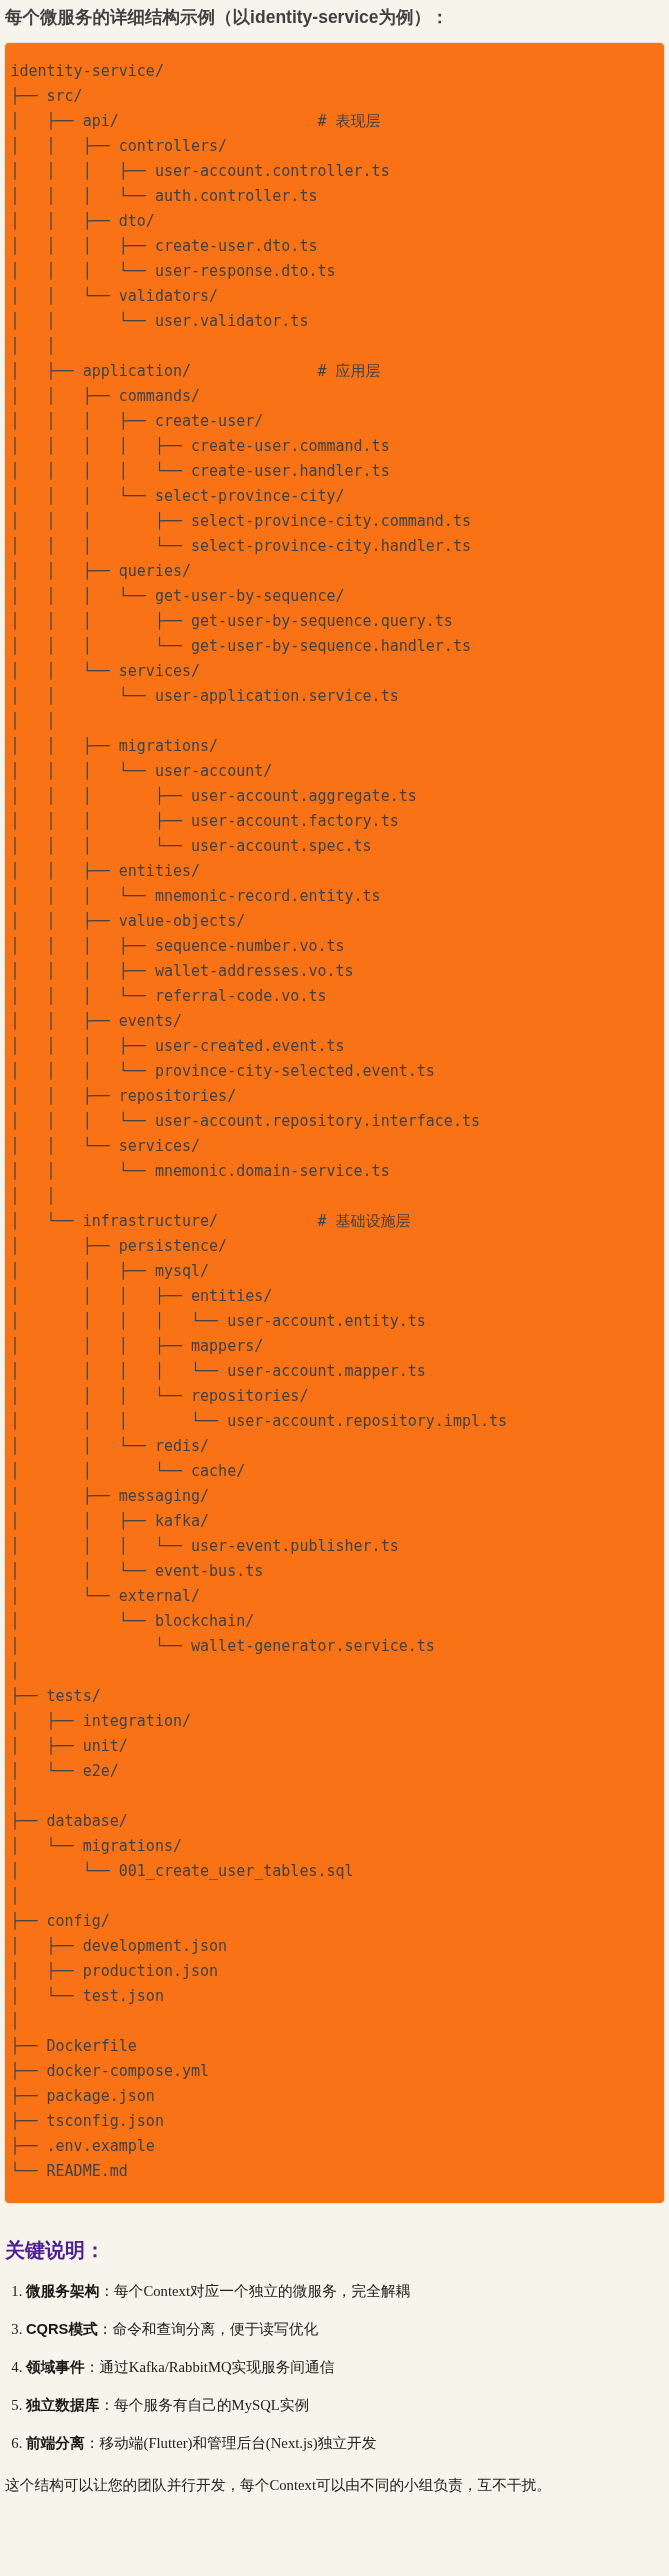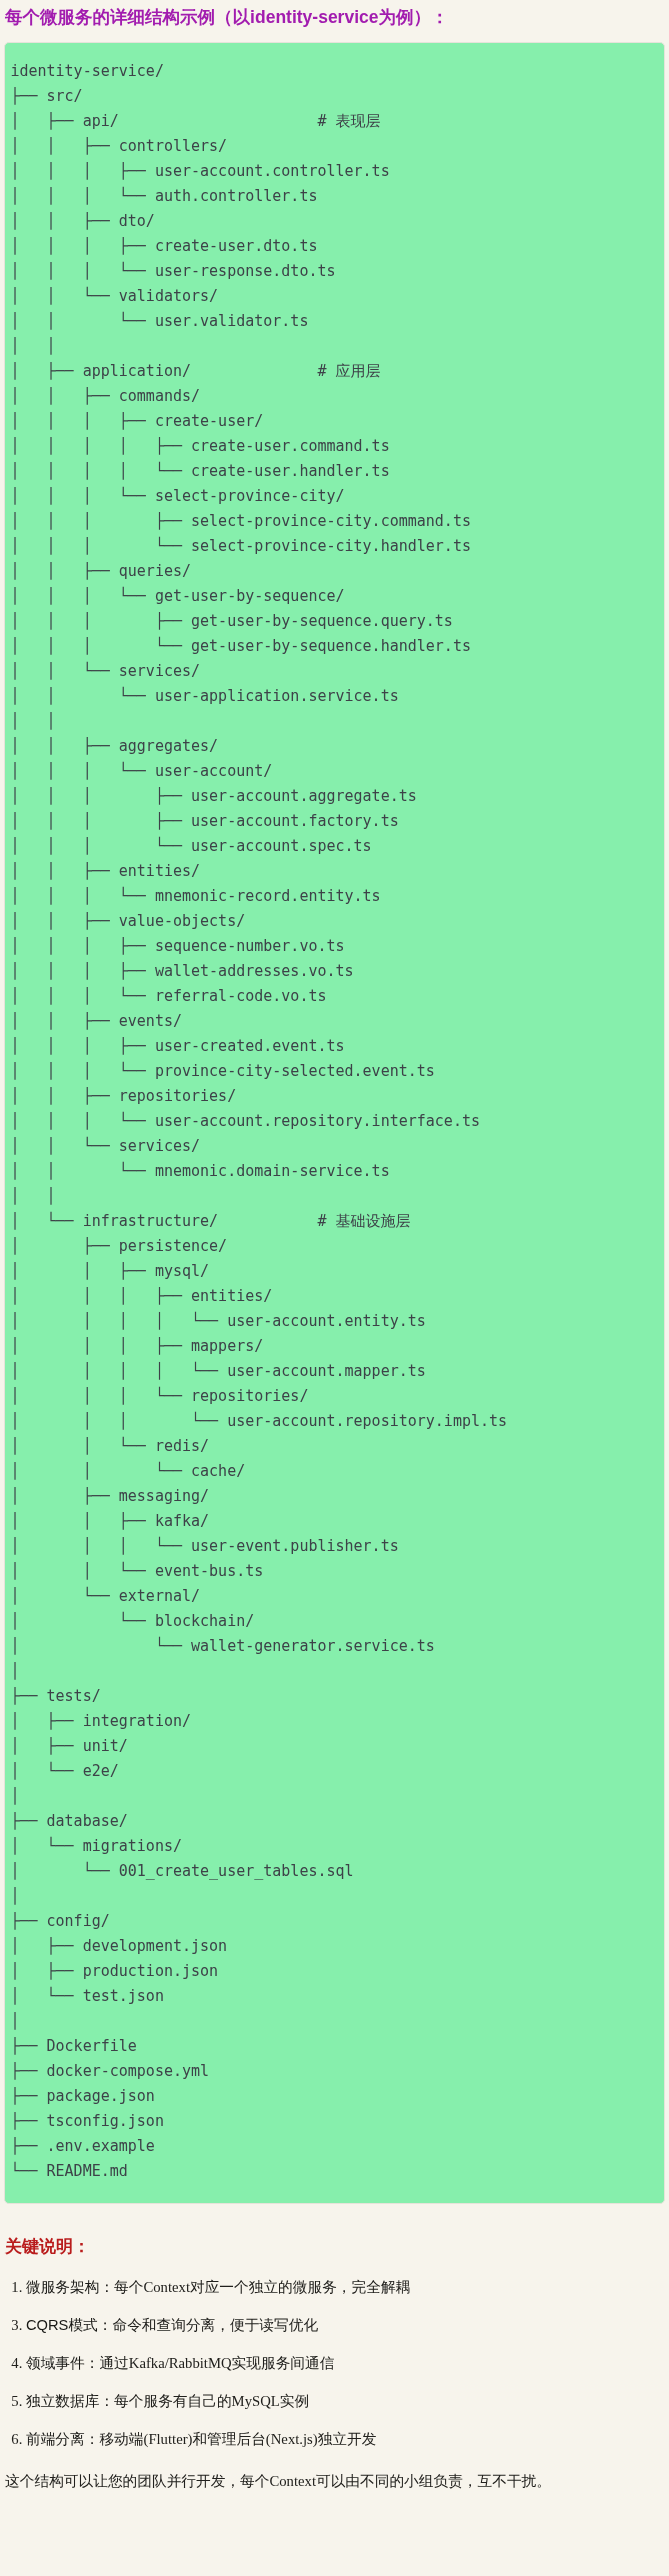--- a/index.html
+++ b/index.html
@@ -15,7 +15,7 @@
     font-weight: 700;
     font-size: 17.5px;
     line-height: 1.35;
-    color: #a21caf;
+    color: #404040;
     margin: 1.3px 1.3px 12.5px 1.3px;
   }
 

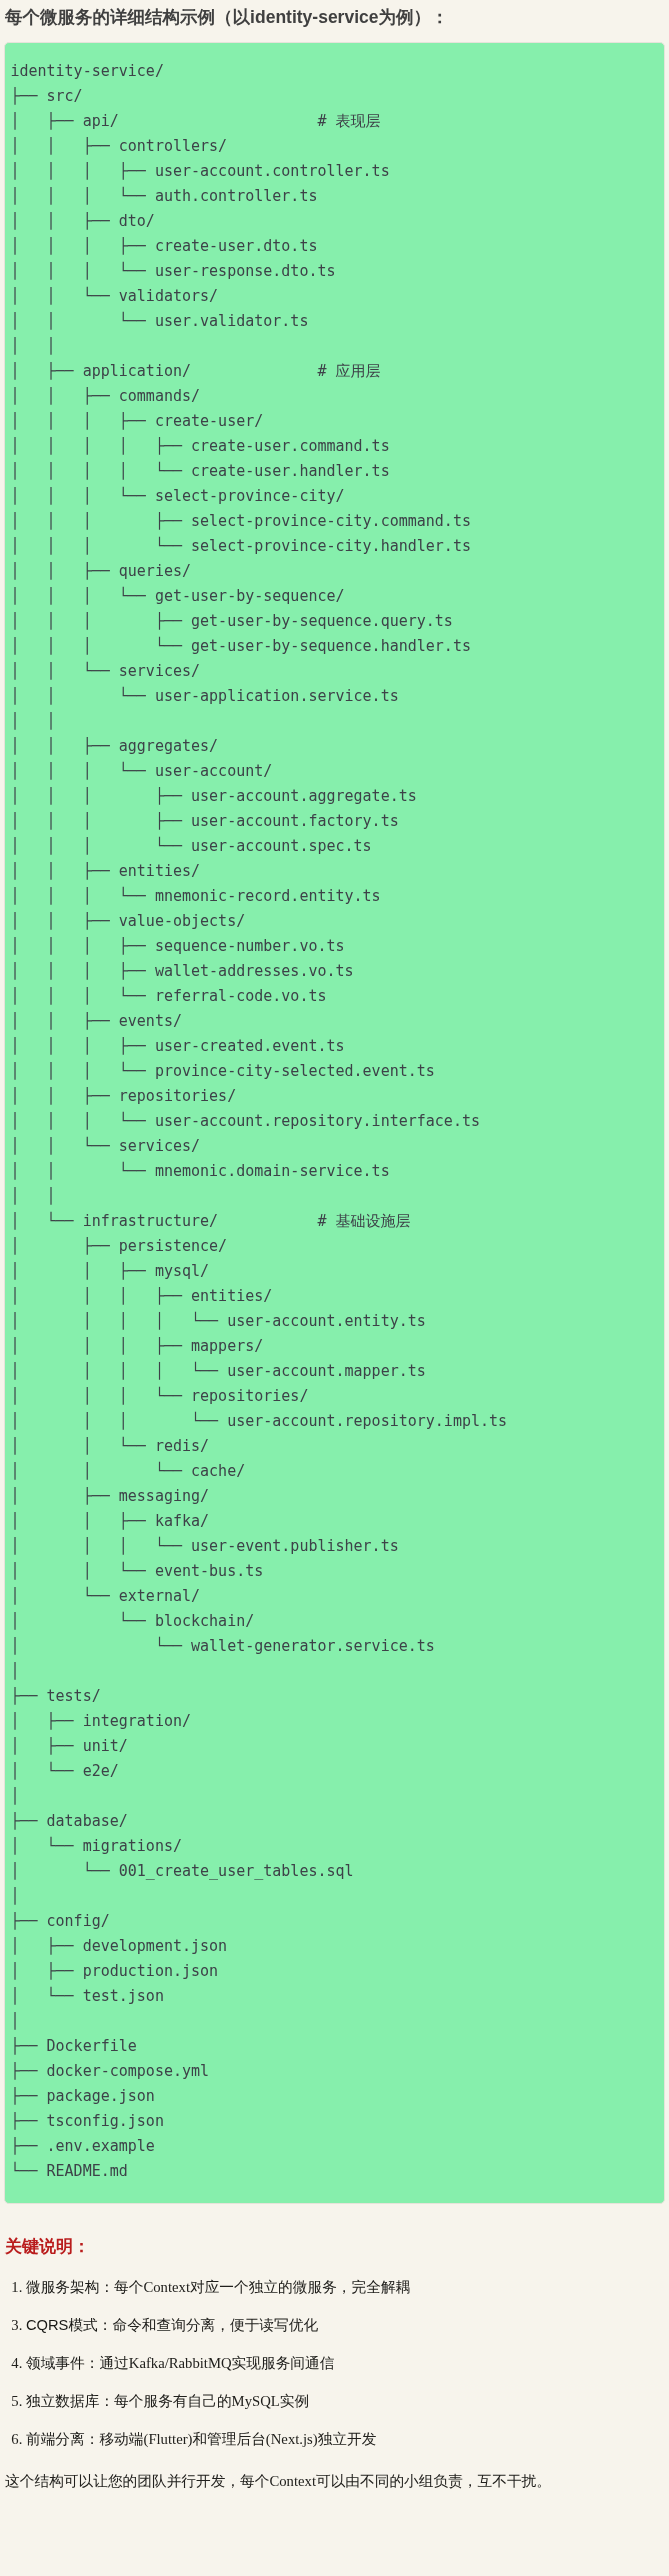--- a/index.html
+++ b/index.html
@@ -20,7 +20,7 @@
   }
 
   .code-block {
-    background: #86efac;
+    background: #f97316;
     border: 0.6px solid #e6e3da;
     border-radius: 5px;
     padding: 15.6px 6.3px 19px 5.6px;

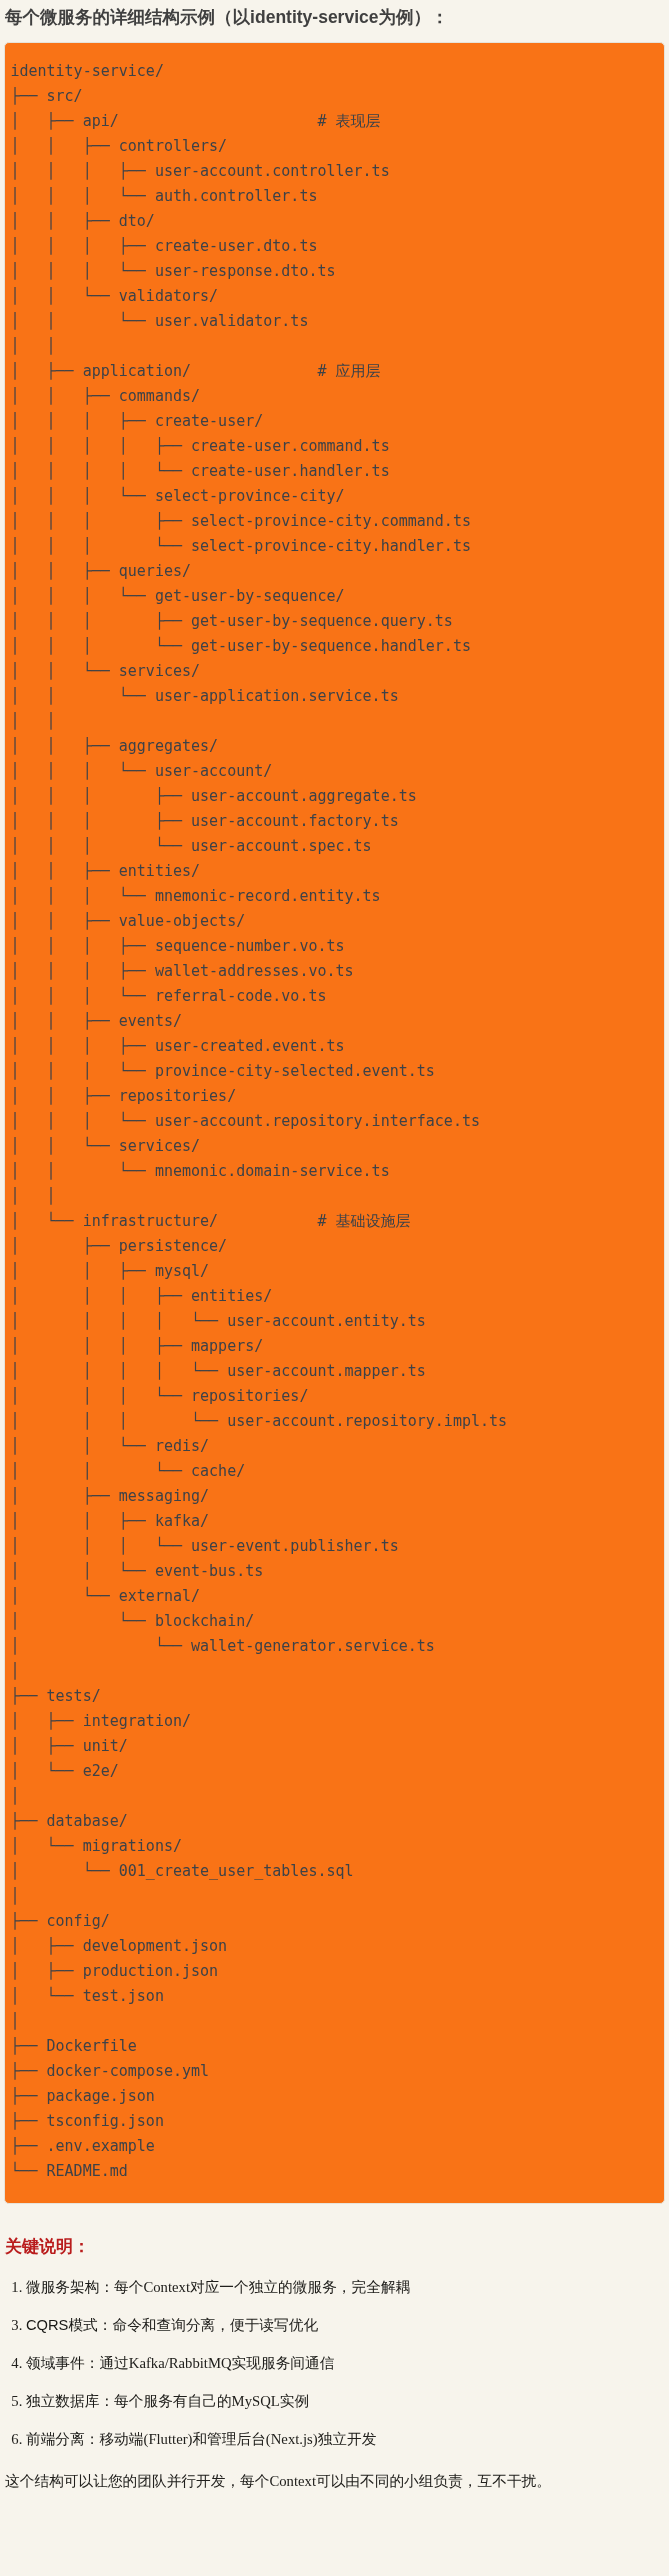--- a/index.html
+++ b/index.html
@@ -100,7 +100,7 @@
       <div class="tl">│   │   └── services/</div>
       <div class="tl">│   │       └── user-application.service.ts</div>
       <div class="tl">│   │</div>
-      <div class="tl">│   │   ├── aggregates/</div>
+      <div class="tl">│   │   ├── migrations/</div>
       <div class="tl">│   │   │   └── user-account/</div>
       <div class="tl">│   │   │       ├── user-account.aggregate.ts</div>
       <div class="tl">│   │   │       ├── user-account.factory.ts</div>

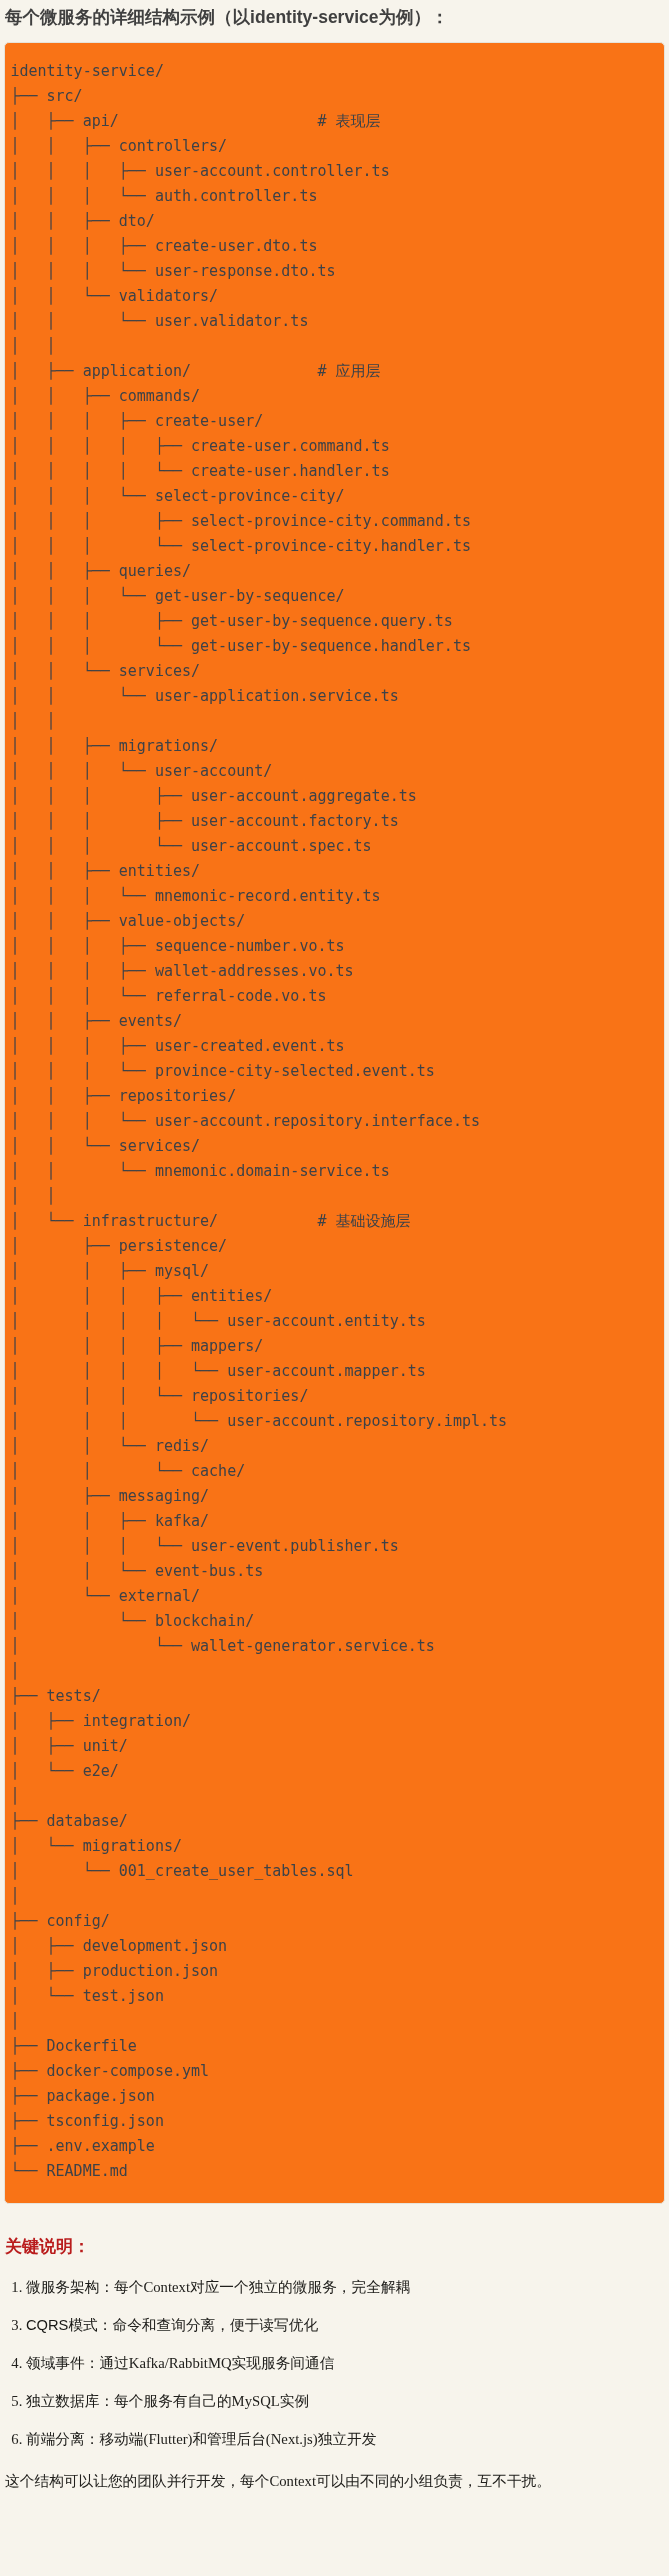--- a/index.html
+++ b/index.html
@@ -36,11 +36,11 @@
   }
 
   .notes-heading {
-    font-family: Liberation Mono, monospace;
+    font-family: Liberation Serif, serif;
     font-weight: 700;
-    font-size: 17px;
+    font-size: 20px;
     line-height: 1.3;
-    color: #b91c1c;
+    color: #4c1d95;
     margin: 33px 1.3px 19px 1.3px;
   }
   .note-item {

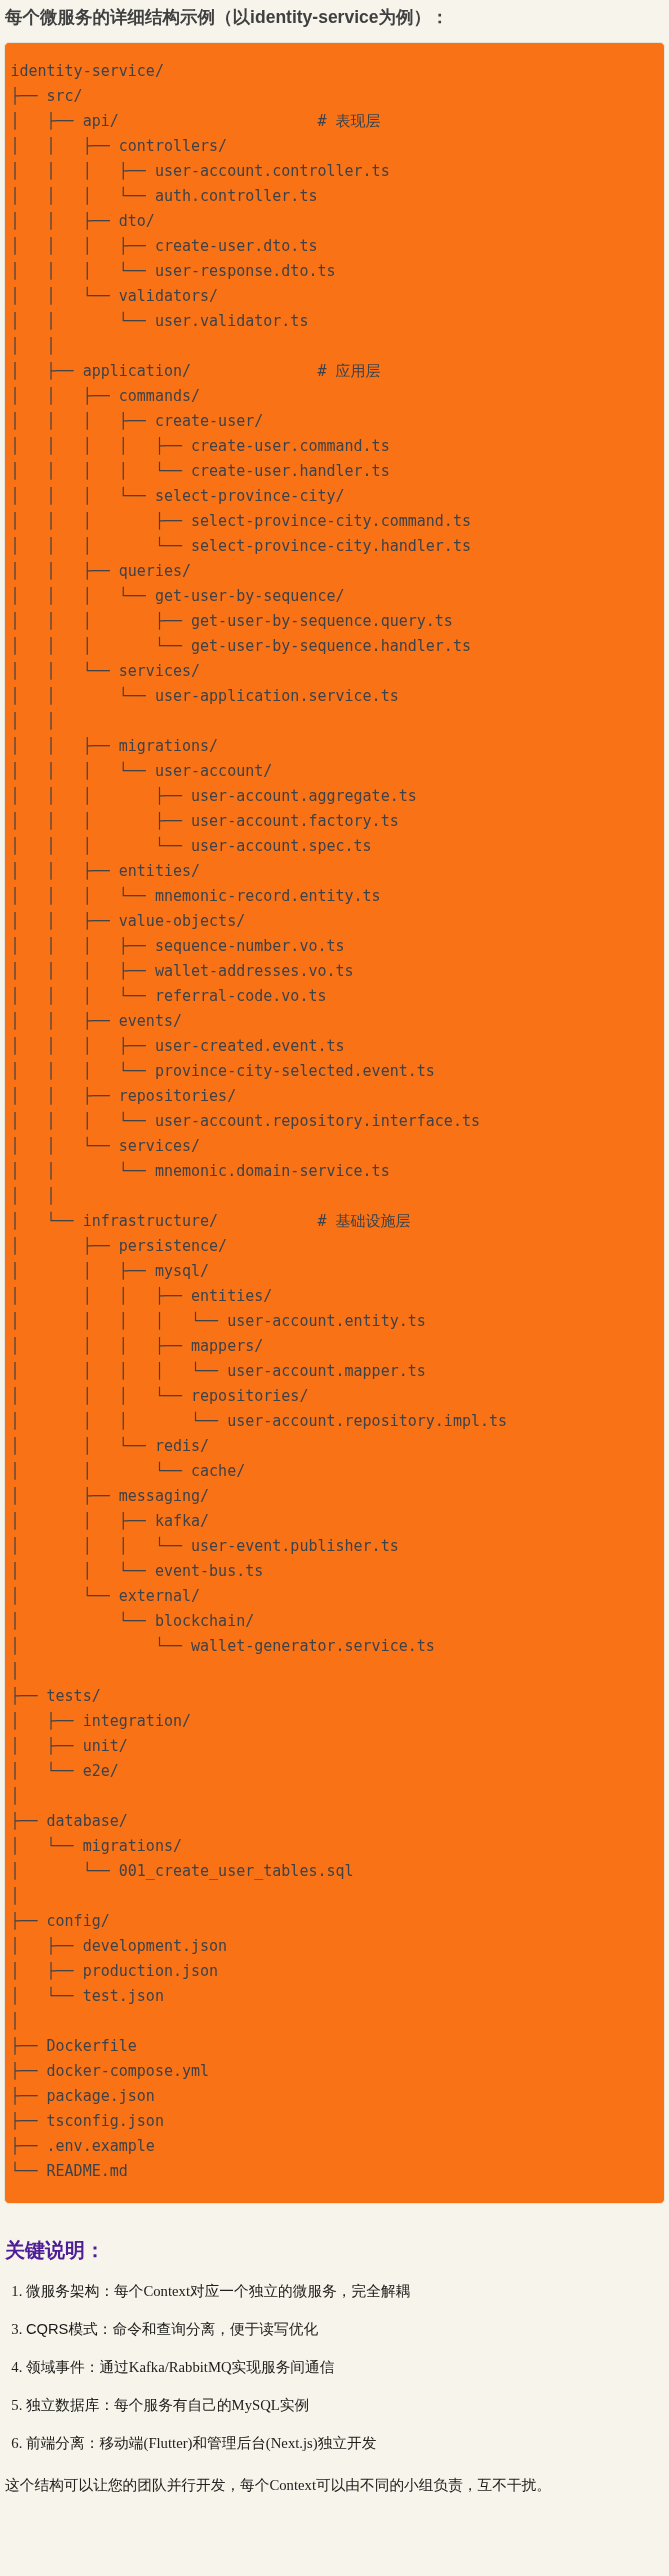--- a/index.html
+++ b/index.html
@@ -54,7 +54,7 @@
   .note-num { font-family: "Liberation Serif", serif; }
   .note-label {
     font-family: "Liberation Sans", sans-serif;
-    font-weight: 400;
+    font-weight: 700;
     color: #181815;
   }
   .notes-footer {

